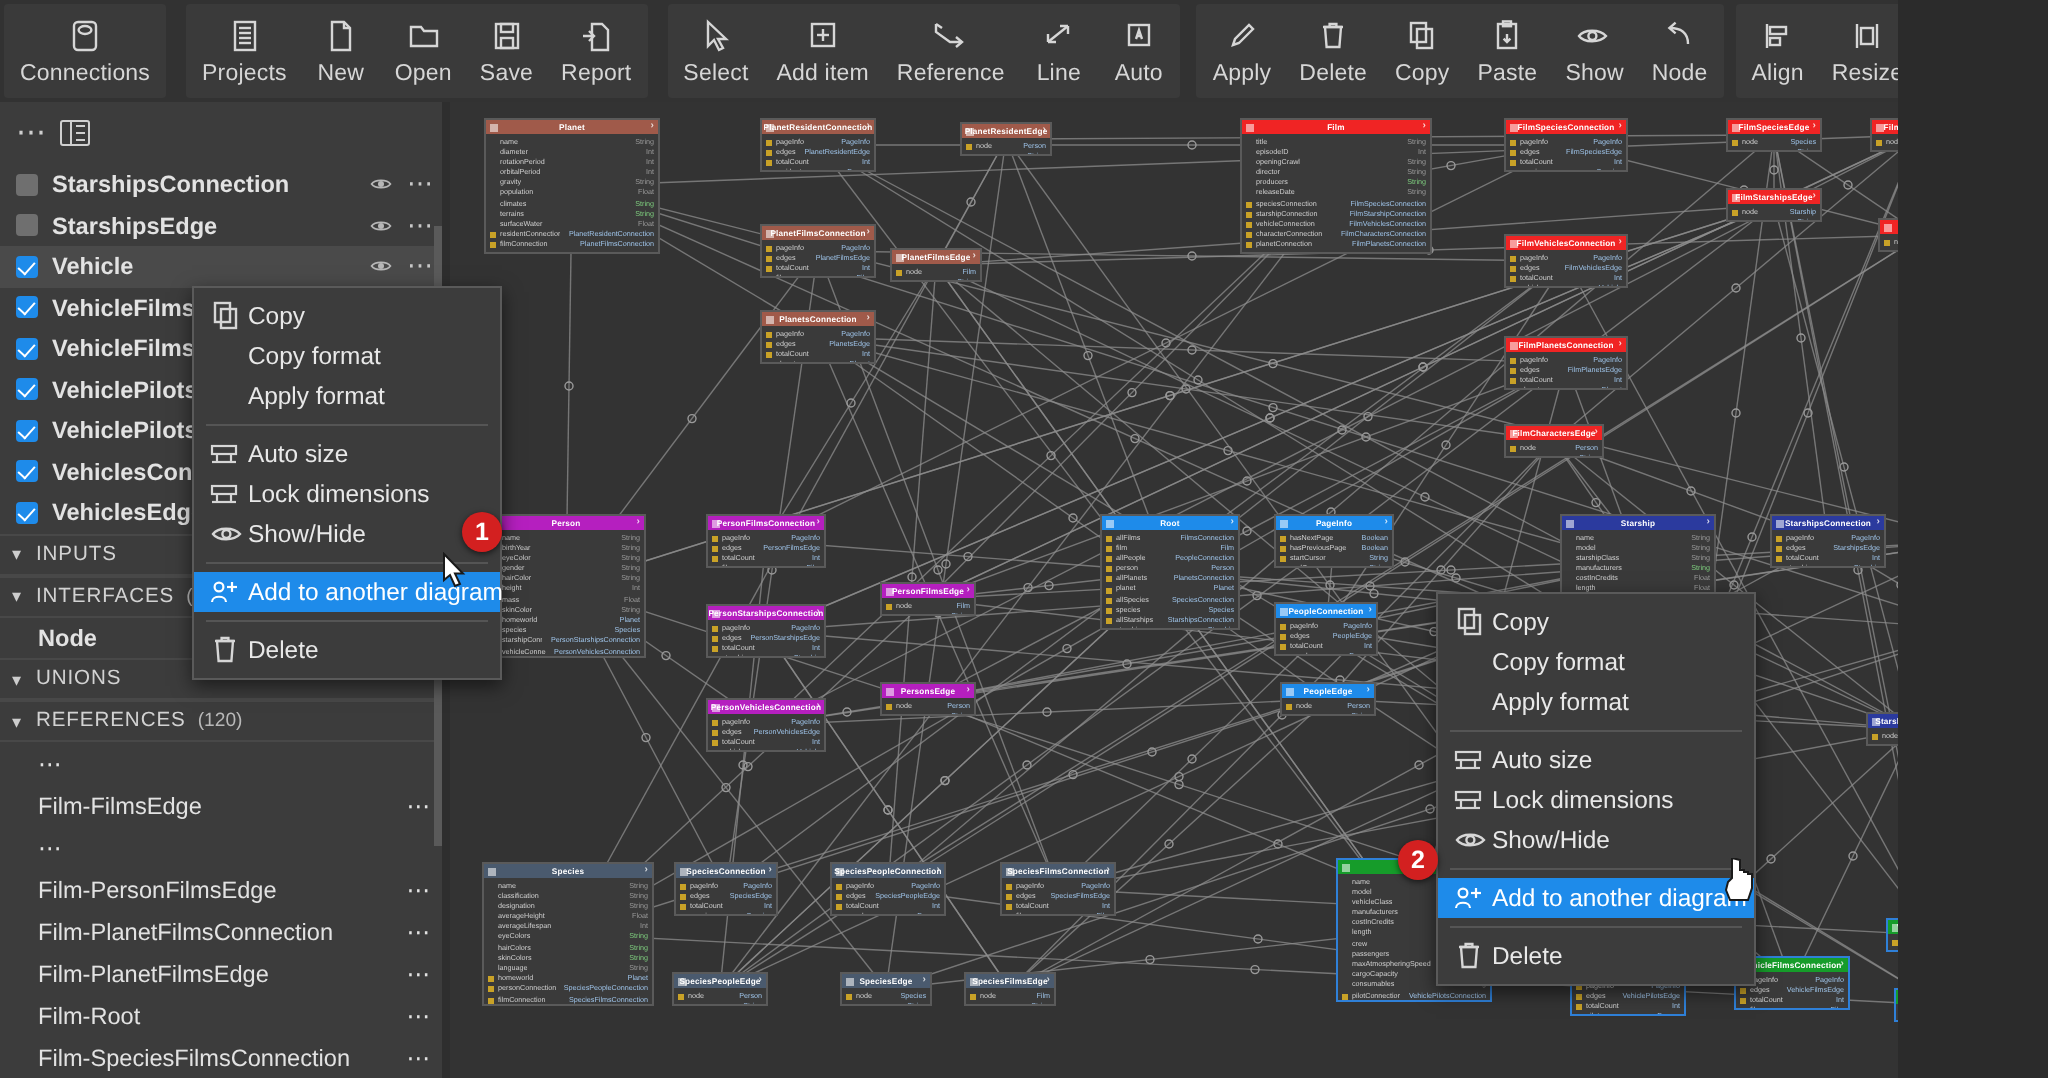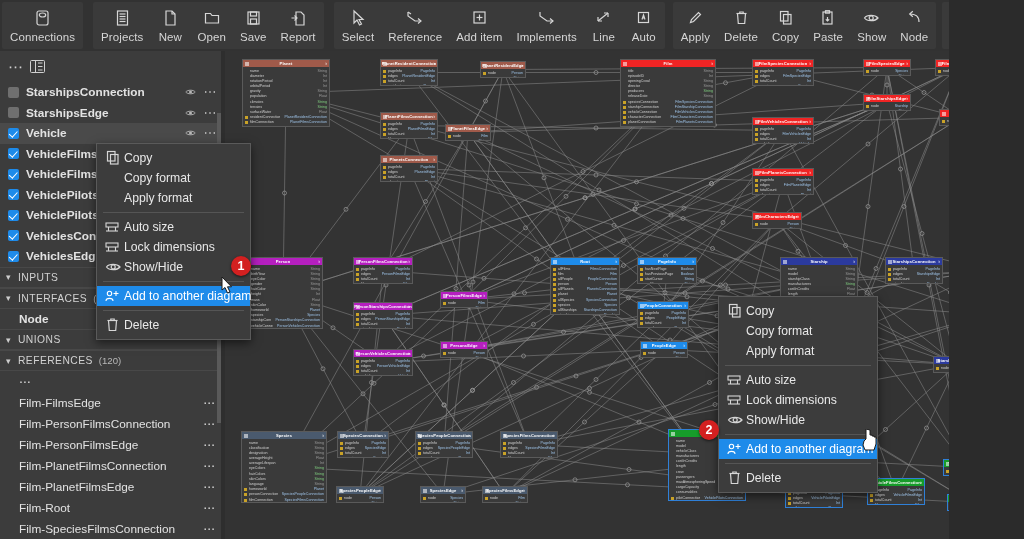--- a/index.html
+++ b/index.html
@@ -218,6 +218,16 @@
         </div>
         <div class="tb-btn">
           <span class="ico">
+            <svg width="17" height="18" viewBox="0 0 17 18">
+              <rect x="3" y="3" width="11" height="11" stroke="#d6d6d6" fill="none" stroke-width="1.2"></rect>
+              <line x1="8.5" y1="5.5" x2="8.5" y2="11.5" stroke="#d6d6d6" fill="none" stroke-width="1.2"></line>
+              <line x1="5.5" y1="8.5" x2="11.5" y2="8.5" stroke="#d6d6d6" fill="none" stroke-width="1.2"></line>
+            </svg>
+          </span>
+          <span class="lbl">Add item</span>
+        </div>
+        <div class="tb-btn">
+          <span class="ico">
             <svg width="20" height="18" viewBox="0 0 20 18">
               <path d="M3 3 L3 7 L10 12 L16 12" stroke="#d6d6d6" fill="none" stroke-width="1.2"></path>
               <path d="M13 9.5 L16 12 L13 14.5" stroke="#d6d6d6" fill="none" stroke-width="1.2"></path>
@@ -225,16 +235,6 @@
             </svg>
           </span>
           <span class="lbl">Reference</span>
-        </div>
-        <div class="tb-btn">
-          <span class="ico">
-            <svg width="17" height="18" viewBox="0 0 17 18">
-              <rect x="3" y="3" width="11" height="11" stroke="#d6d6d6" fill="none" stroke-width="1.2"></rect>
-              <line x1="8.5" y1="5.5" x2="8.5" y2="11.5" stroke="#d6d6d6" fill="none" stroke-width="1.2"></line>
-              <line x1="5.5" y1="8.5" x2="11.5" y2="8.5" stroke="#d6d6d6" fill="none" stroke-width="1.2"></line>
-            </svg>
-          </span>
-          <span class="lbl">Add item</span>
         </div>
         <div class="tb-btn">
           <span class="ico">

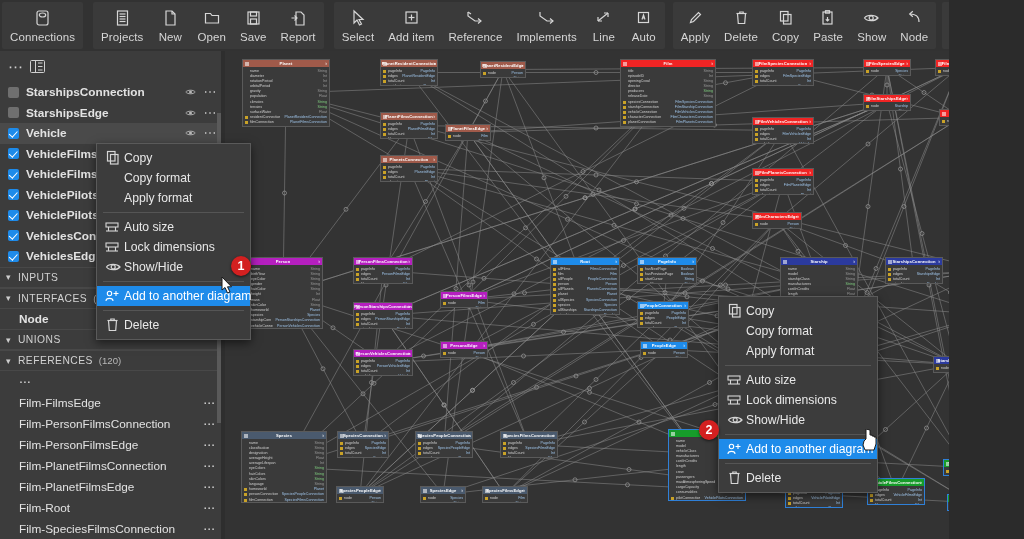--- a/index.html
+++ b/index.html
@@ -235,15 +235,6 @@
             </svg>
           </span>
           <span class="lbl">Reference</span>
-        </div>
-        <div class="tb-btn">
-          <span class="ico">
-            <svg width="20" height="18" viewBox="0 0 20 18">
-              <path d="M3 3 L3 7 L10 12 L16 12" stroke="#d6d6d6" fill="none" stroke-width="1.2"></path>
-              <path d="M13 9.5 L16 12 L13 14.5" stroke="#d6d6d6" fill="none" stroke-width="1.2"></path>
-            </svg>
-          </span>
-          <span class="lbl">Implements</span>
         </div>
         <div class="tb-btn">
           <span class="ico">

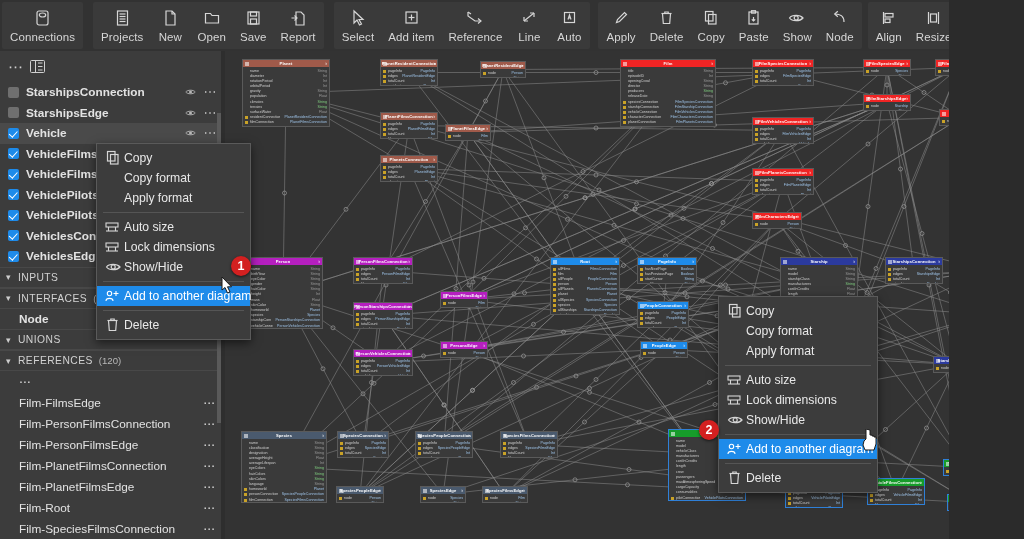--- a/index.html
+++ b/index.html
@@ -471,7 +471,6 @@
           <span class="r-dots">⋯</span>
         </div>
         <div class="refrow">
-          <span class="nm">Film-PersonFilmsConnection</span>
           <span class="r-dots">⋯</span>
         </div>
         <div class="refrow">

